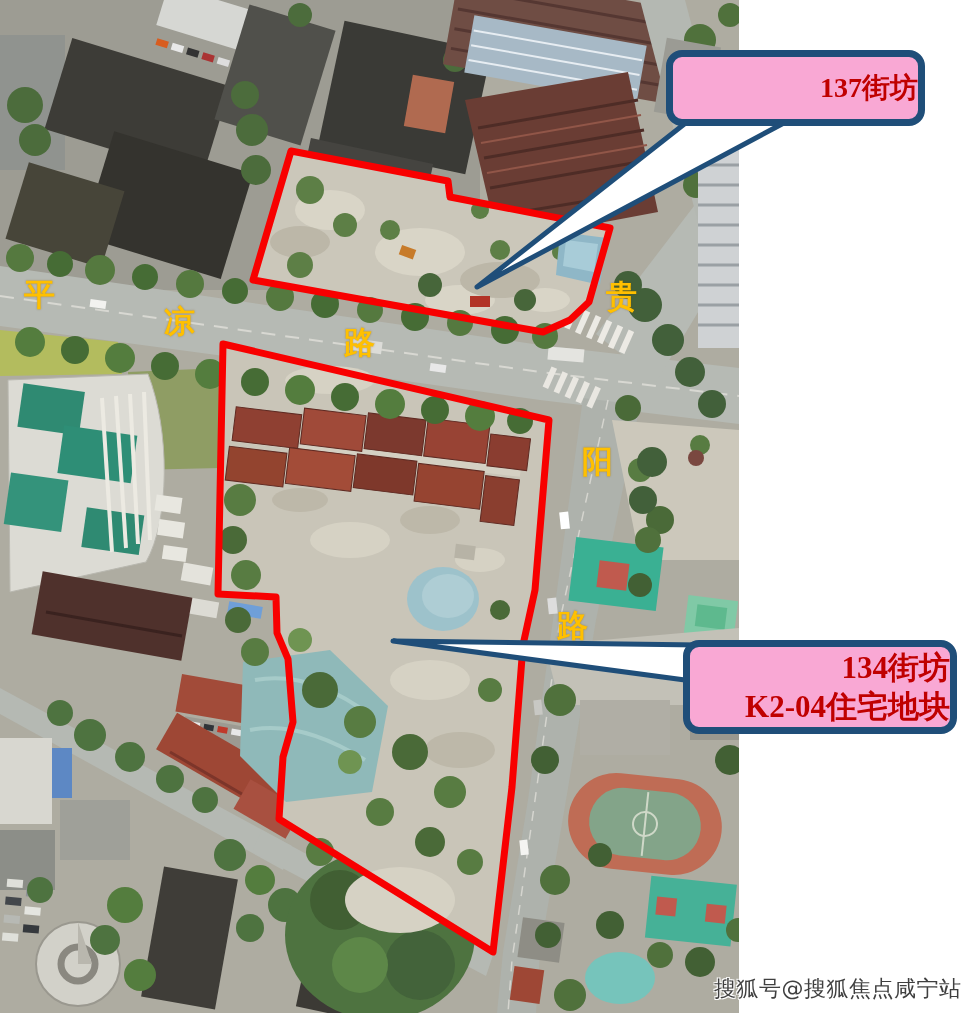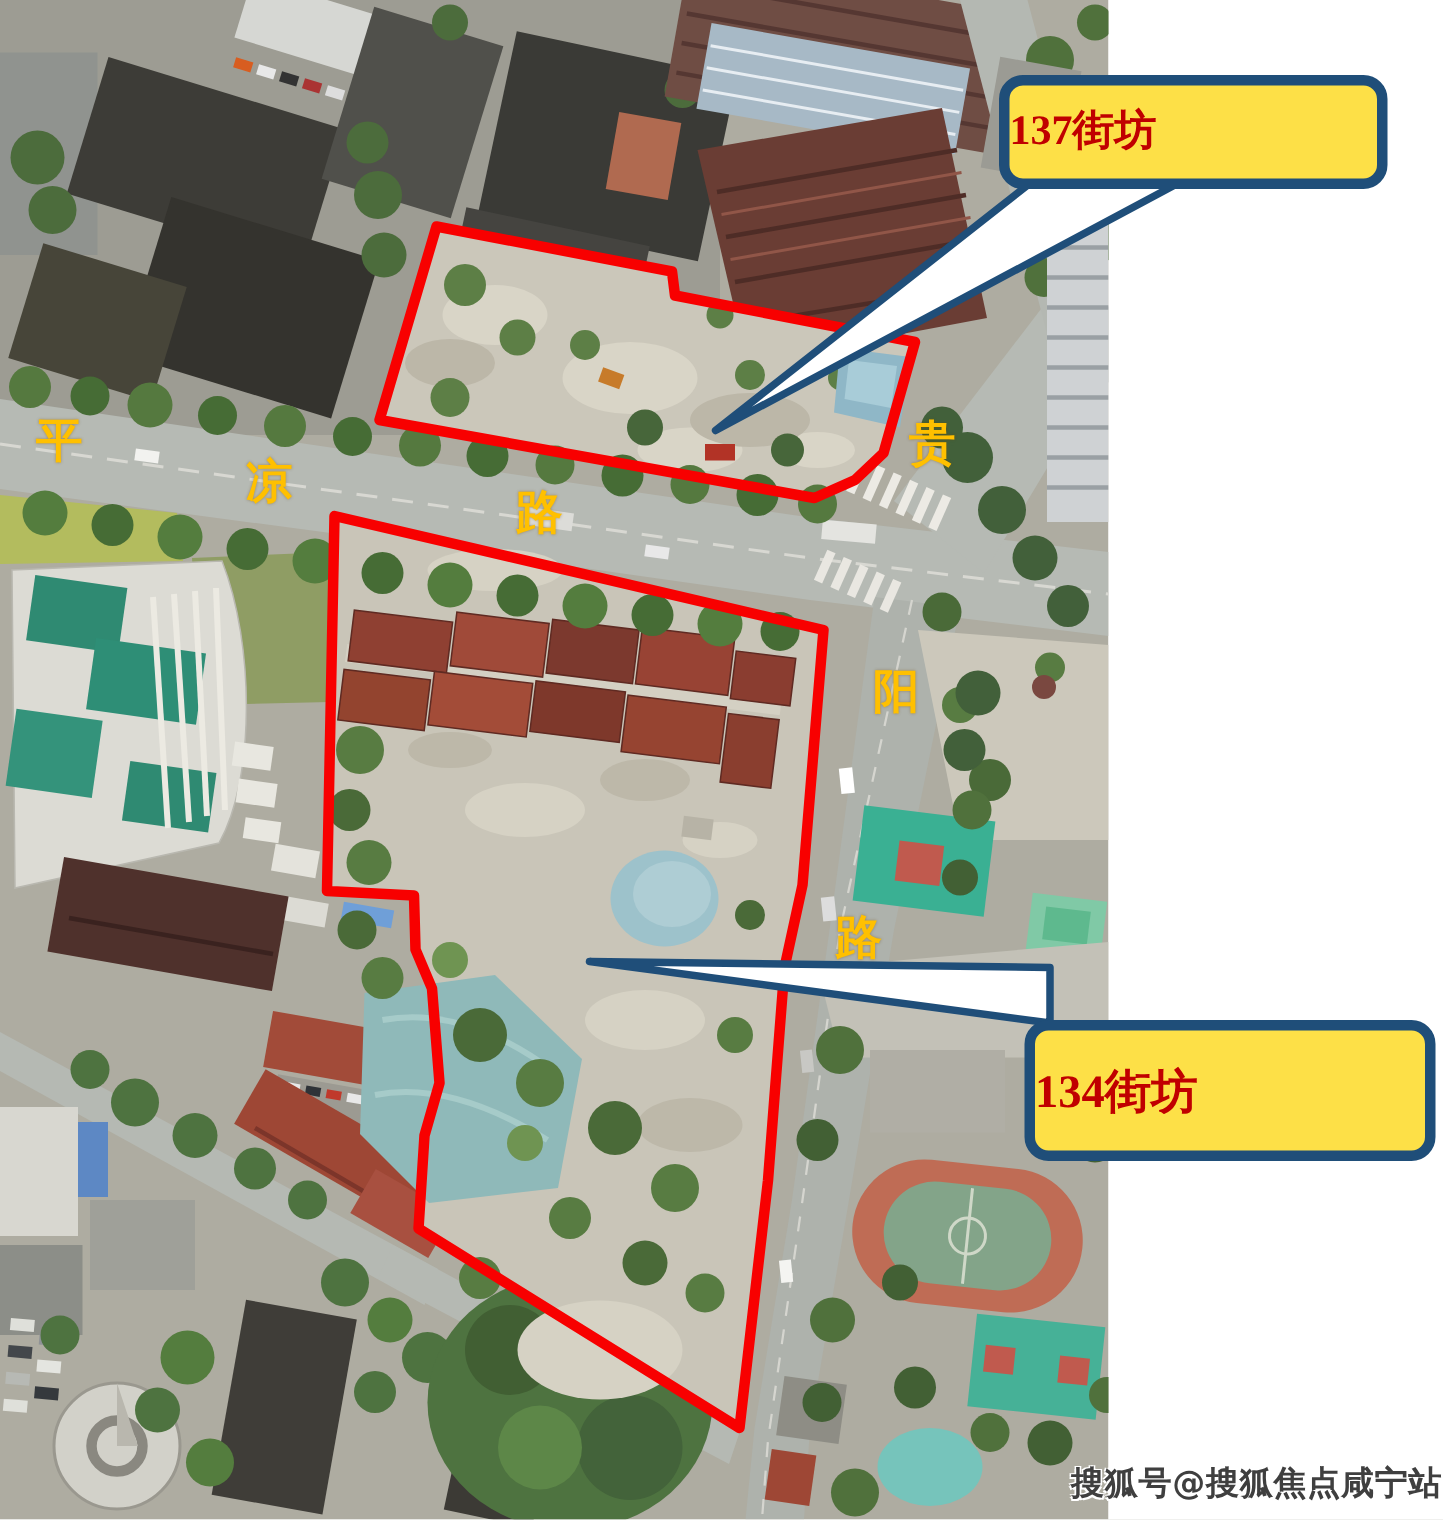--- a/index.html
+++ b/index.html
@@ -16,9 +16,9 @@
     text-shadow:0 0 2px rgba(110,70,0,0.45);
   }
   .callout {
-    position:absolute; background:#fde047; border:7px solid var(--callout-border,#1F4E79);
+    position:absolute; background:#f9a8d4; border:7px solid var(--callout-border,#1F4E79);
     border-radius:16px; box-sizing:border-box;
-    display:flex; flex-direction:column; align-items:flex-start; justify-content:center;
+    display:flex; flex-direction:column; align-items:flex-end; justify-content:center;
     color:var(--callout-text,#C00000); font-weight:bold; text-align:center;
     font-family:"Liberation Serif", serif; z-index:5;
   }

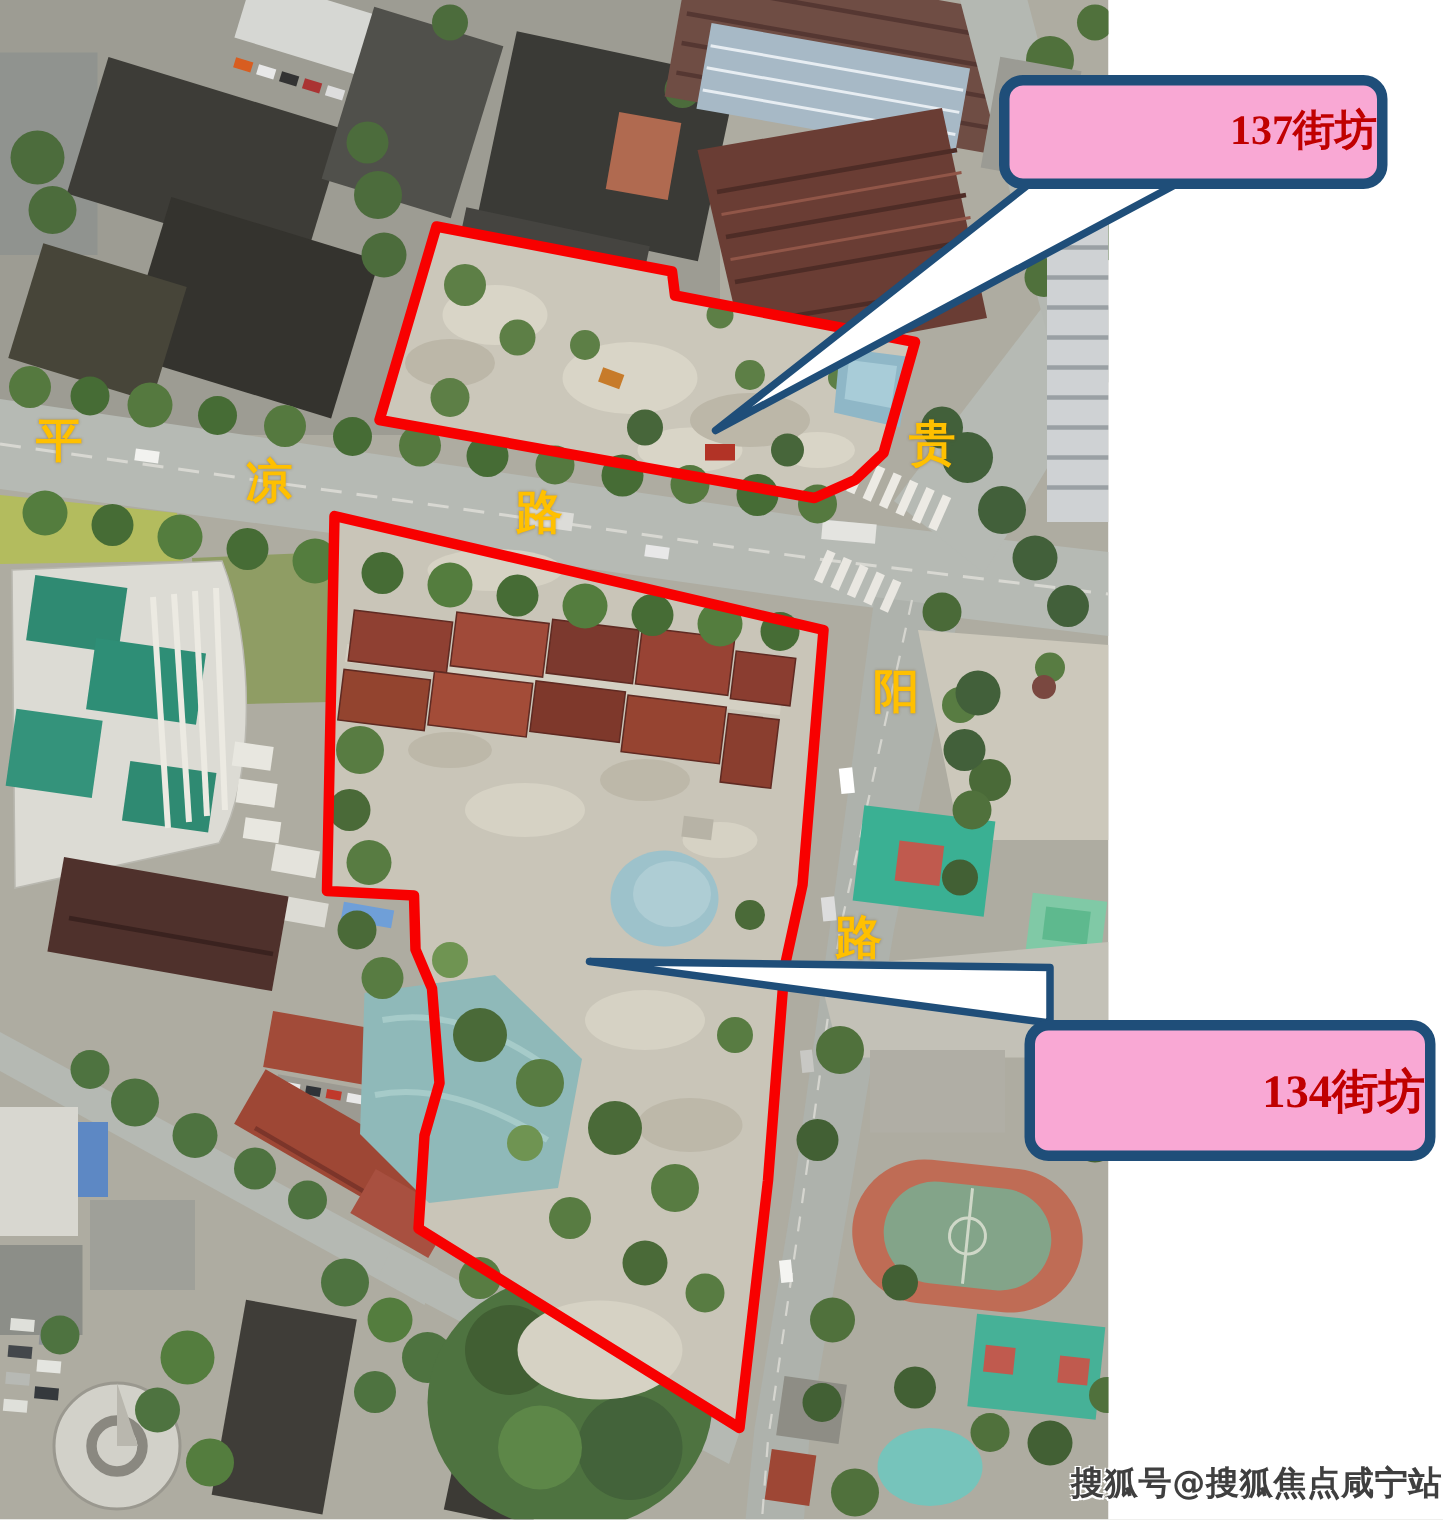--- a/index.html
+++ b/index.html
@@ -23,7 +23,7 @@
     font-family:"Liberation Serif", serif; z-index:5;
   }
   #callout-137 { left:666px; top:50px; width:259px; height:76px; font-size:28px; line-height:32px; }
-  #callout-134 { left:683px; top:640px; width:274px; height:94px; font-size:31px; line-height:39px;margin-top:40px; }
+  #callout-134 { left:683px; top:640px; width:274px; height:94px; font-size:31px; line-height:39px; }
   .watermark {
     position:absolute; left:714px; top:974px; white-space:nowrap; z-index:6;
     font-size:22px; font-weight:bold; color:var(--watermark-text,#3F3F3F);

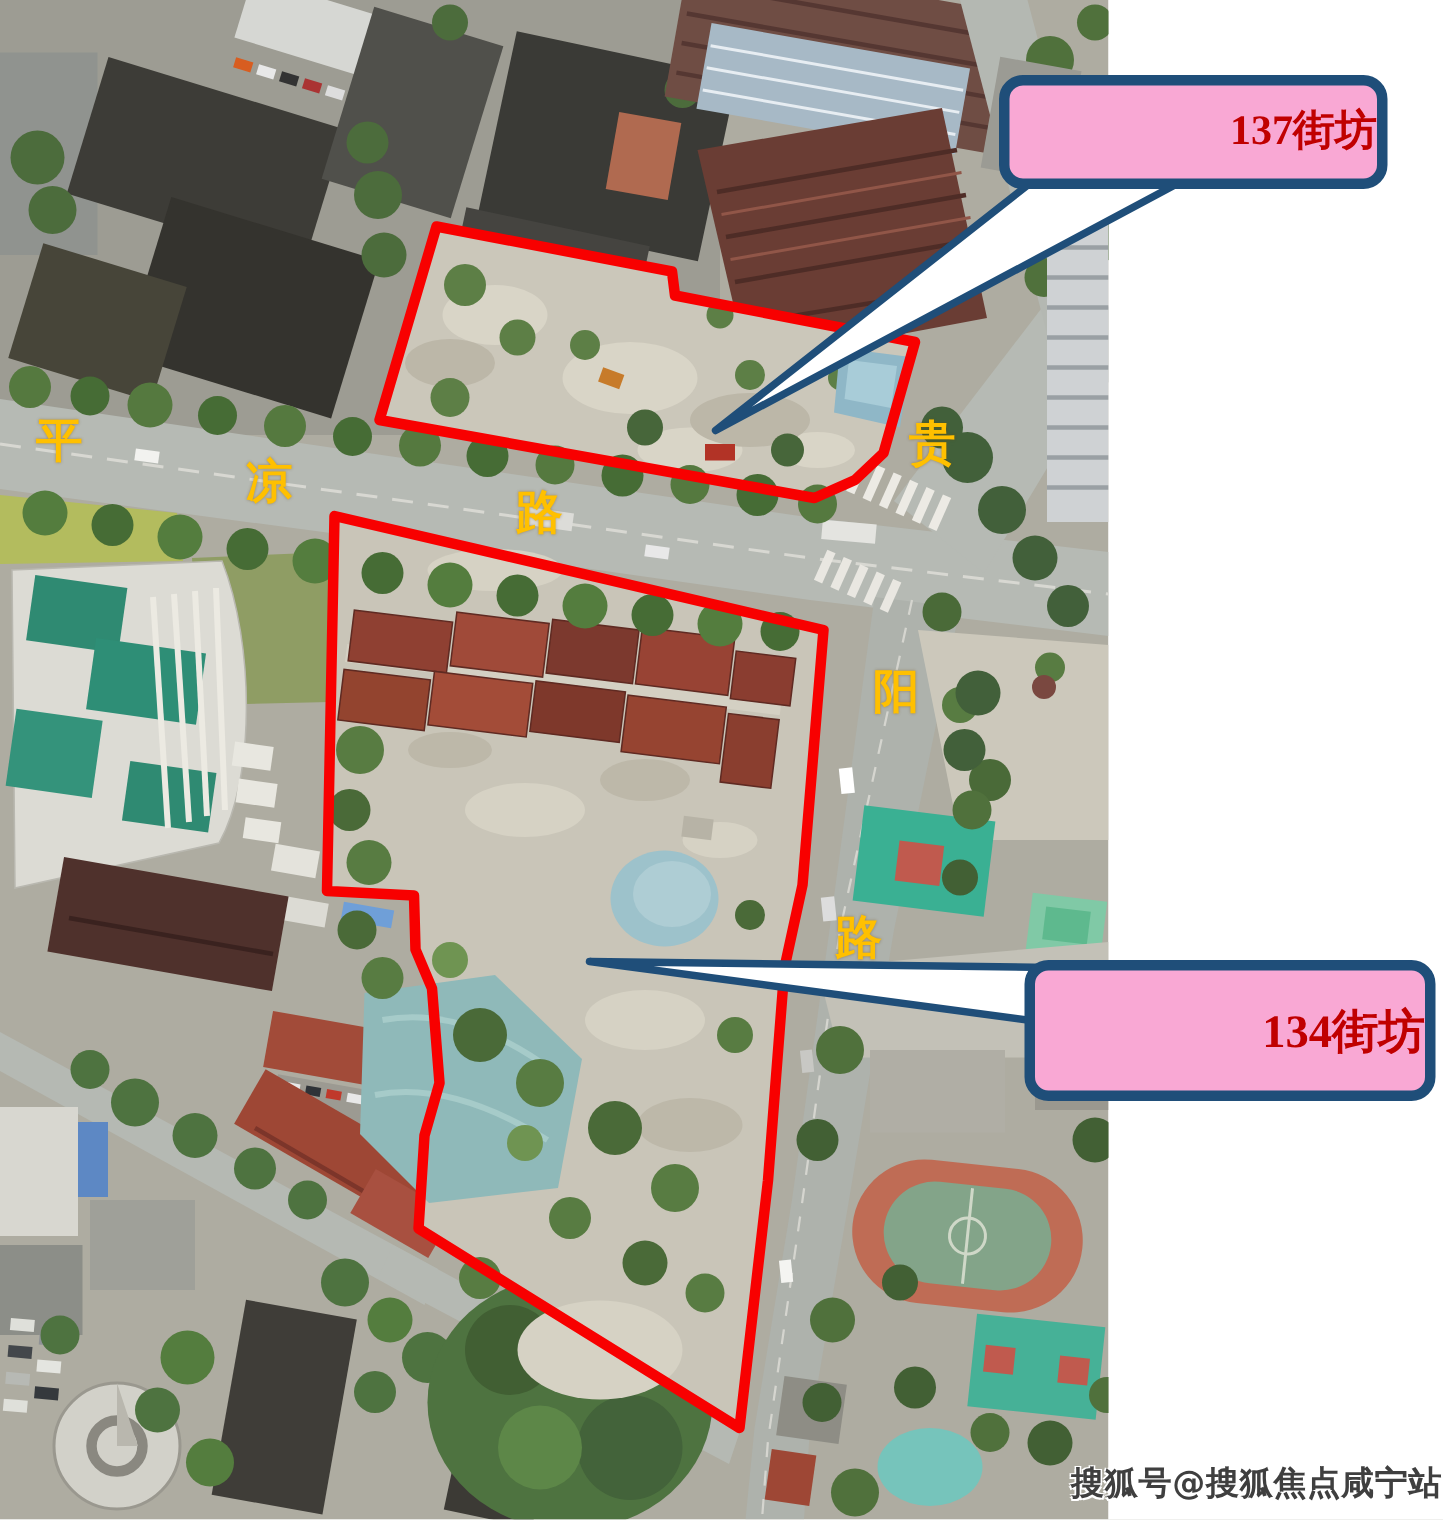--- a/index.html
+++ b/index.html
@@ -440,6 +440,7 @@
 </div>
 <div class="callout" id="callout-134">
   <div>134街坊</div>
+  <div>K2-04住宅地块</div>
 </div>
 
 <div class="watermark">搜狐号@搜狐焦点咸宁站</div>

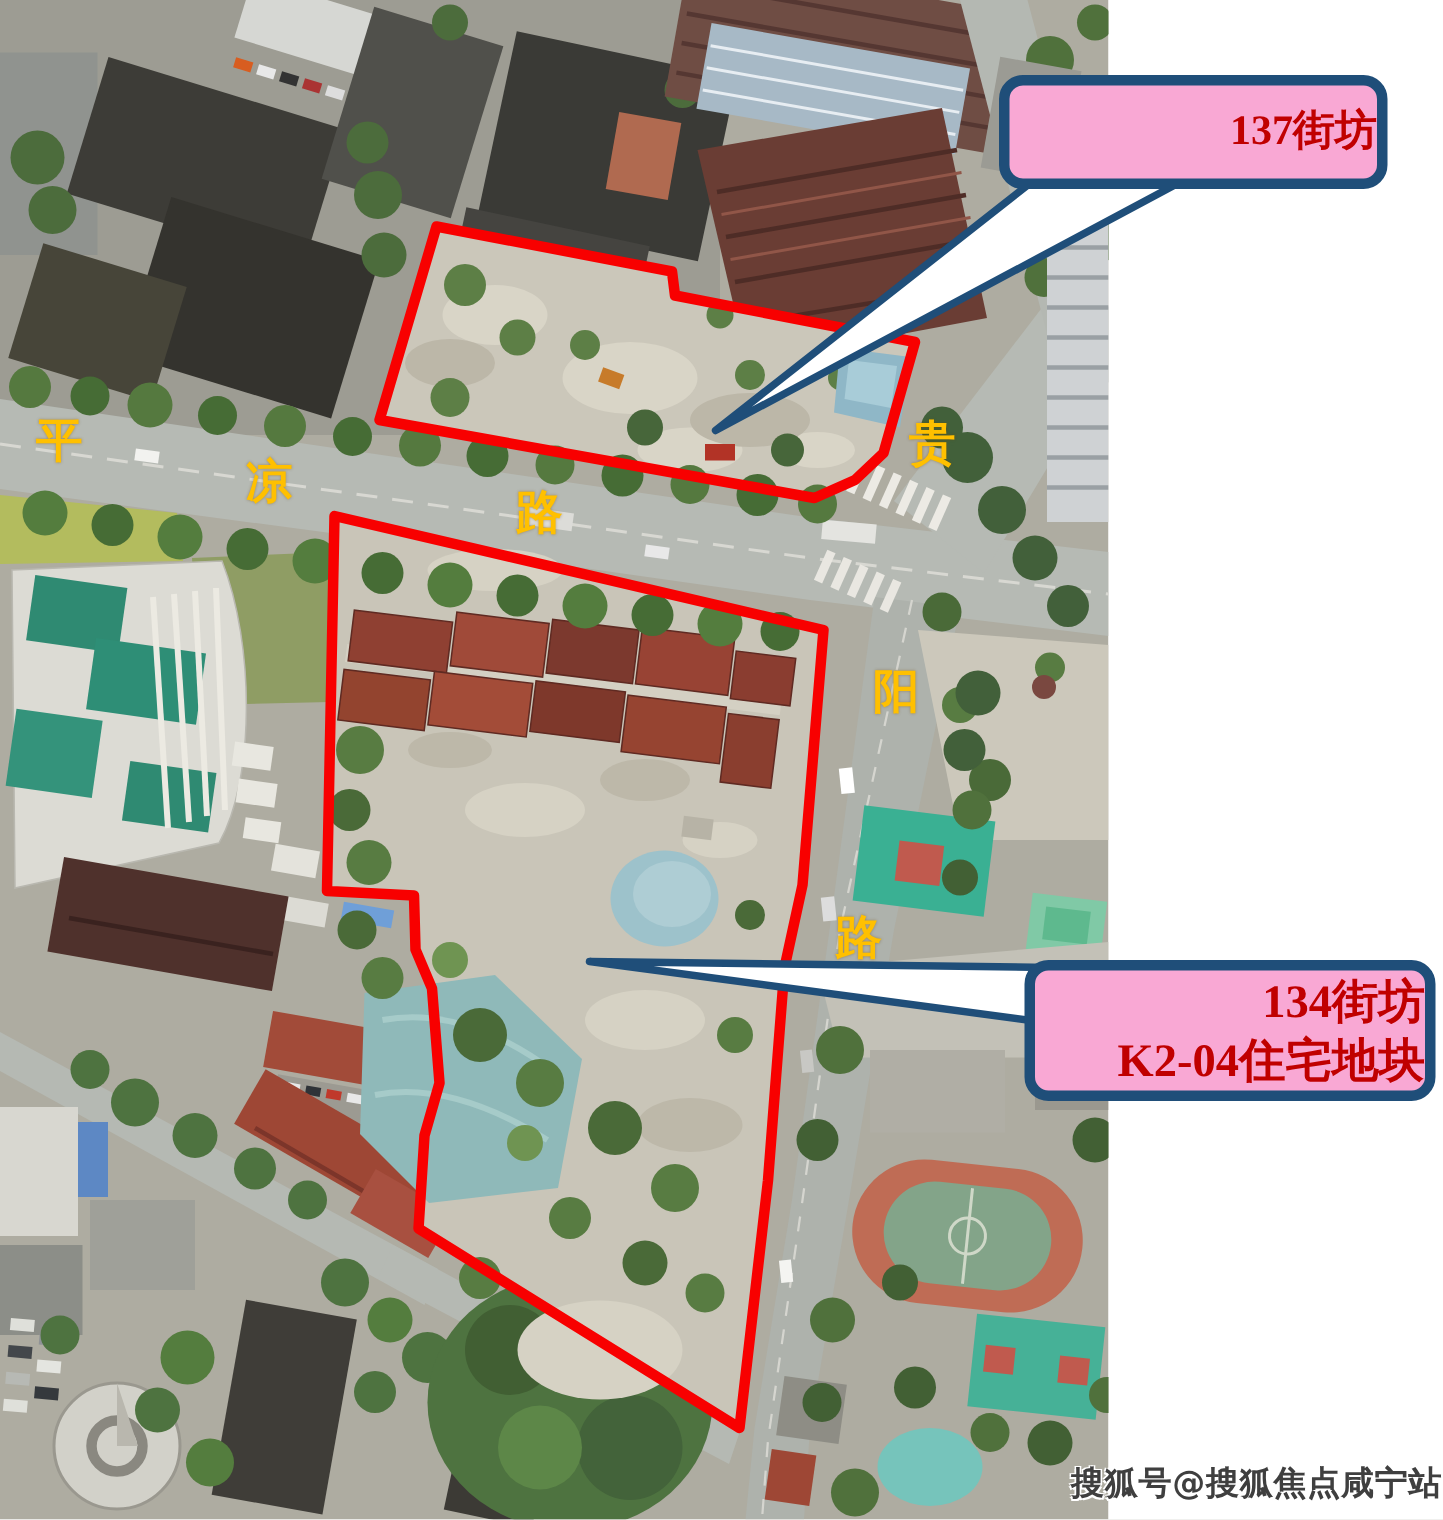--- a/index.html
+++ b/index.html
@@ -26,7 +26,7 @@
   #callout-134 { left:683px; top:640px; width:274px; height:94px; font-size:31px; line-height:39px; }
   .watermark {
     position:absolute; left:714px; top:974px; white-space:nowrap; z-index:6;
-    font-size:22px; font-weight:bold; color:var(--watermark-text,#3F3F3F);
+    font-size:22px; font-weight:normal; color:var(--watermark-text,#3F3F3F);
     font-family:"DejaVu Sans", sans-serif; letter-spacing:0.5px;
     text-shadow:-1px -1px 0 #fff, 1px -1px 0 #fff, -1px 1px 0 #fff, 1px 1px 0 #fff;
   }

